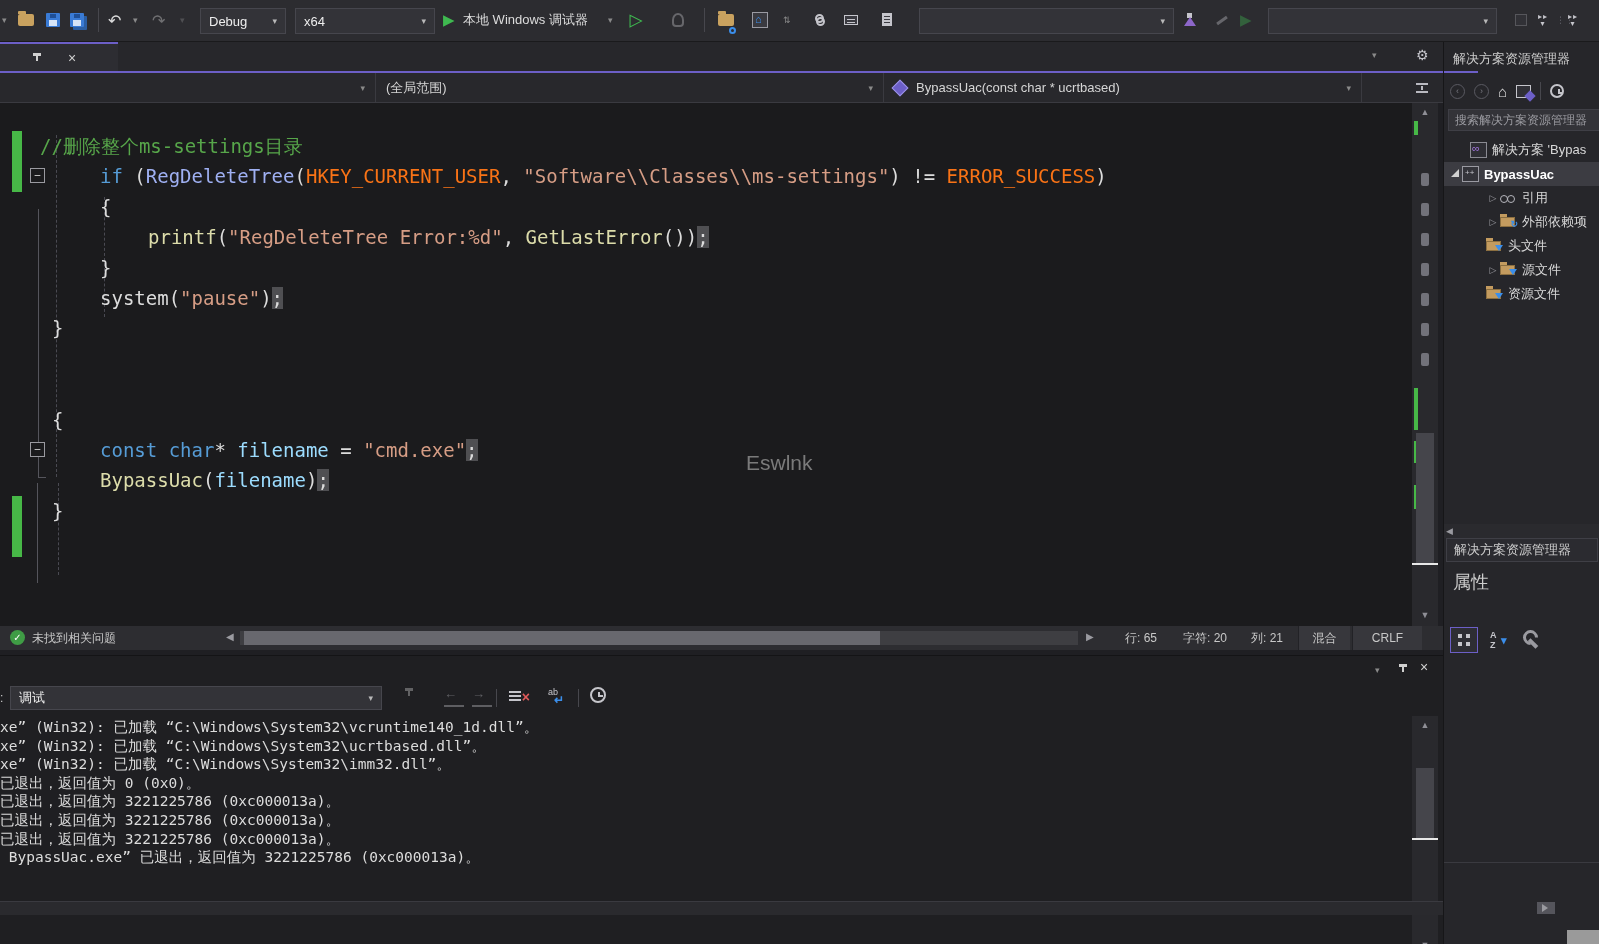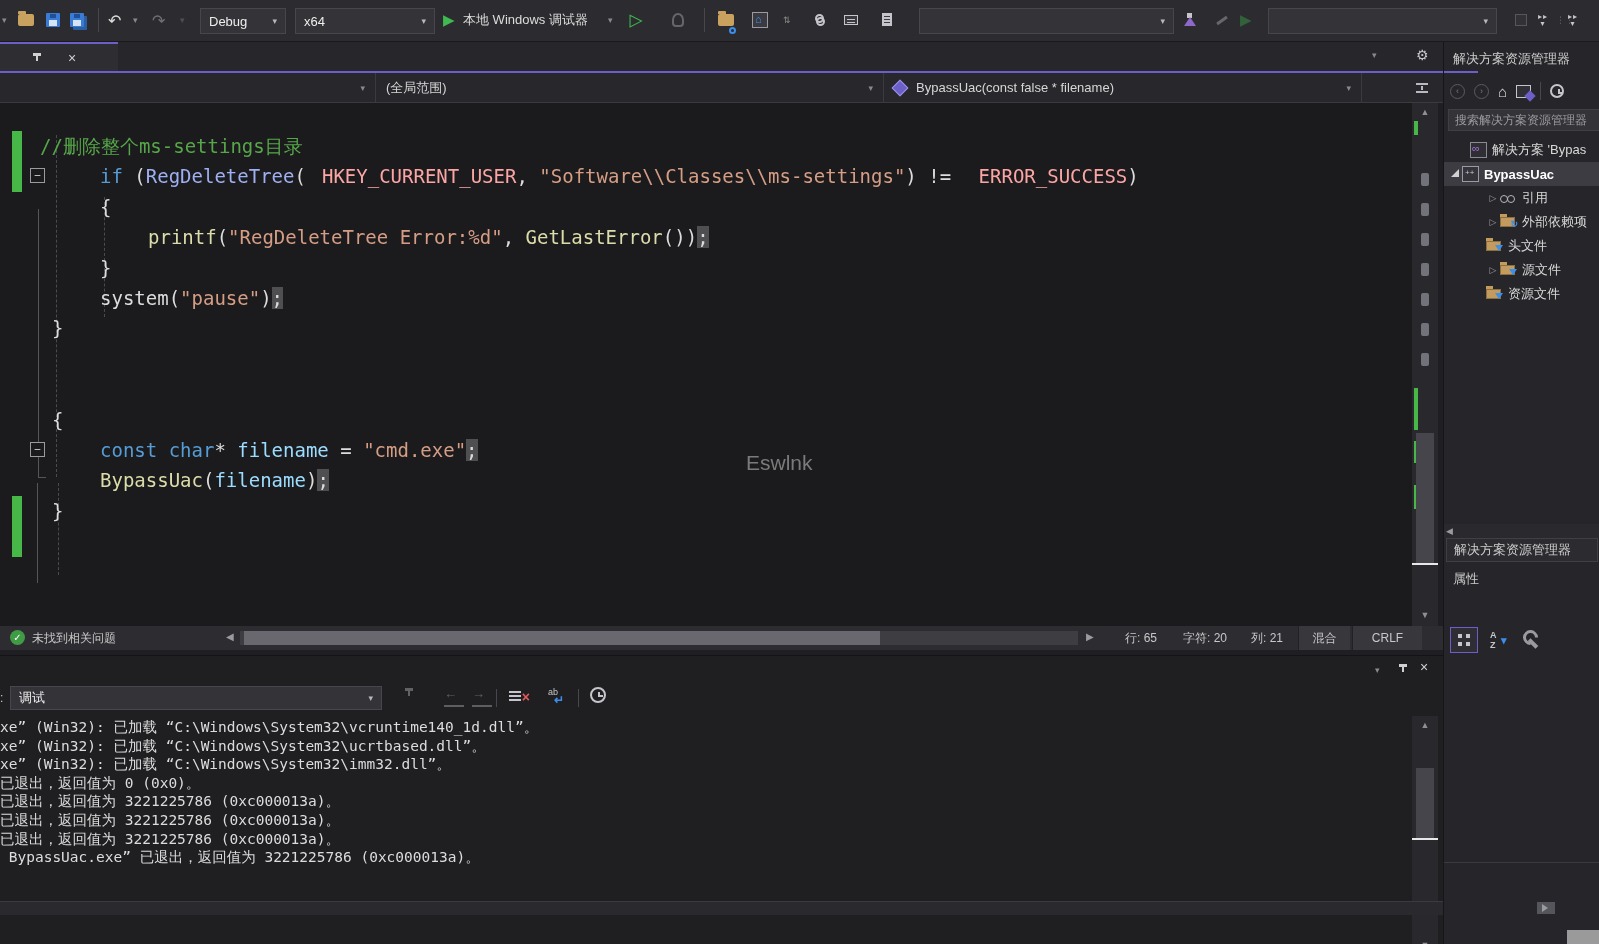--- a/index.html
+++ b/index.html
@@ -254,7 +254,7 @@
       </div>
     <div class="nav-combo" style="left:884px; width:478px;">
         <span class="cube-ico"></span>
-        <span>BypassUac(const false * filename)</span>
+        <span>BypassUac(const char * ucrtbased)</span>
         <span class="caret-s" style="margin-left:auto;">▾</span>
       </div>
     <span class="split-ico" style="position:absolute; left:1414px; top:8px;"></span>

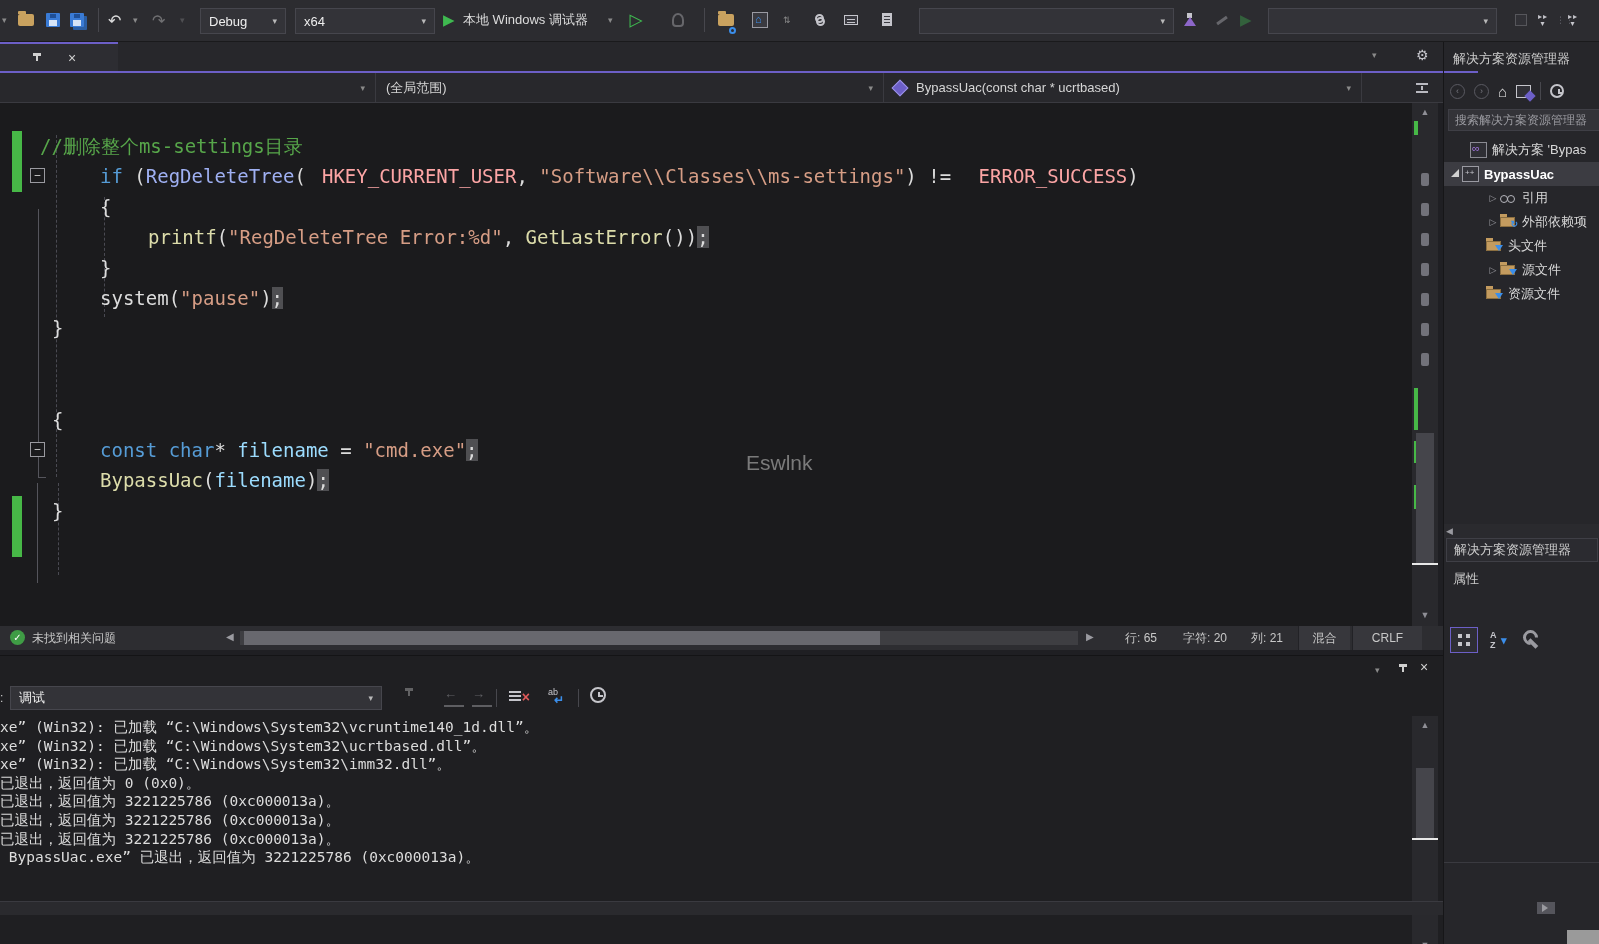--- a/index.html
+++ b/index.html
@@ -68,7 +68,7 @@
   .tk.ctl { color:#d8a0df; }
   .tk.fn  { color:#dcdcaa; }
   .tk.api { color:#9fb0f2; }
-  .tk.mac { color:#fca5a5;margin-left:16px; }
+  .tk.mac { color:#f97316; }
   .tk.str { color:#d69d85; }
   .tk.var { color:#9cdcfe; }
   .tk.pln { color:#dcdcdc; }

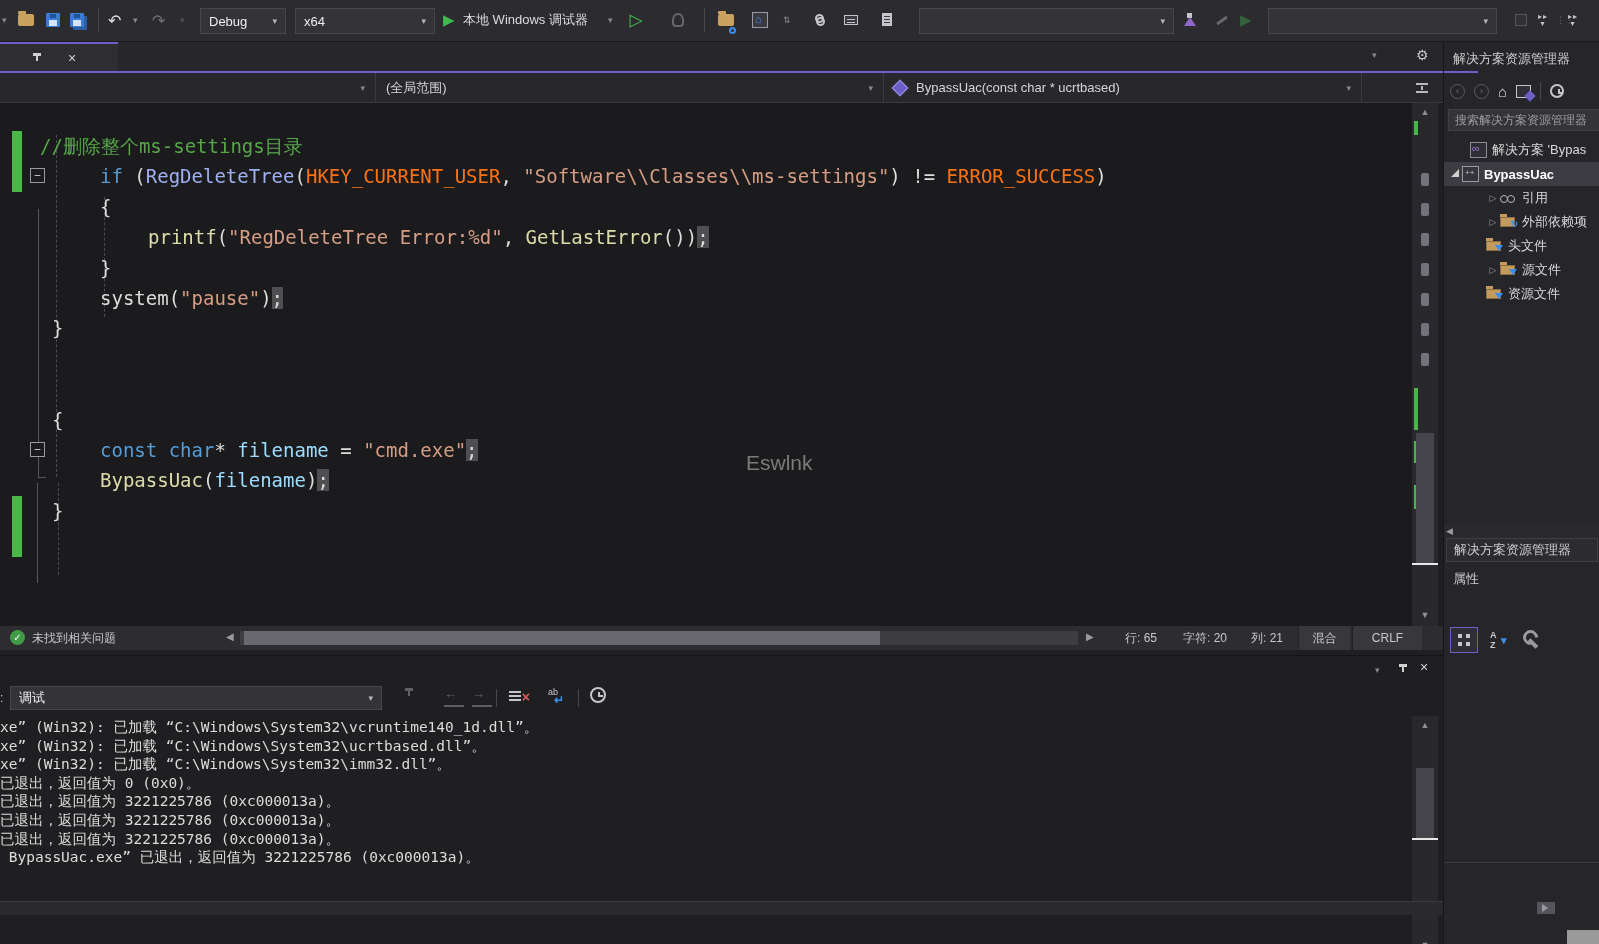--- a/index.html
+++ b/index.html
@@ -141,7 +141,7 @@
   .ti-arrowov { position:absolute; right:-1px; top:4px; color:#3b8eea; font-size:9px; font-weight:bold; z-index:2; }
   #sb-hscroll { position:absolute; left:0; top:482px; width:100%; height:14px; background:#2a2a2e; }
   #sb-tab { position:absolute; left:2px; top:496px; width:152px; height:24px; border:1px solid #3f3f46; color:#cccccc; font-size:13px; line-height:22px; padding-left:7px; white-space:nowrap; overflow:hidden; background:#2b2b30; }
-  #sb-props-title { position:absolute; left:9px; top:528px; color:#cccccc; font-size:13px; }
+  #sb-props-title { position:absolute; left:9px; top:528px; color:#cccccc; font-size:18px; }
   #props-toolbar { position:absolute; left:6px; top:584px; height:28px; display:flex; gap:12px; align-items:center; }
   .cat-btn { width:28px; height:26px; border:1px solid #6c5fc7; position:relative; background:#2e2e34; }
   .cat-btn:after { content:""; position:absolute; left:7px; top:6px; width:4px; height:4px; background:#c5c5cb; box-shadow:8px 0 0 #c5c5cb, 0 8px 0 #c5c5cb, 8px 8px 0 #c5c5cb; }

